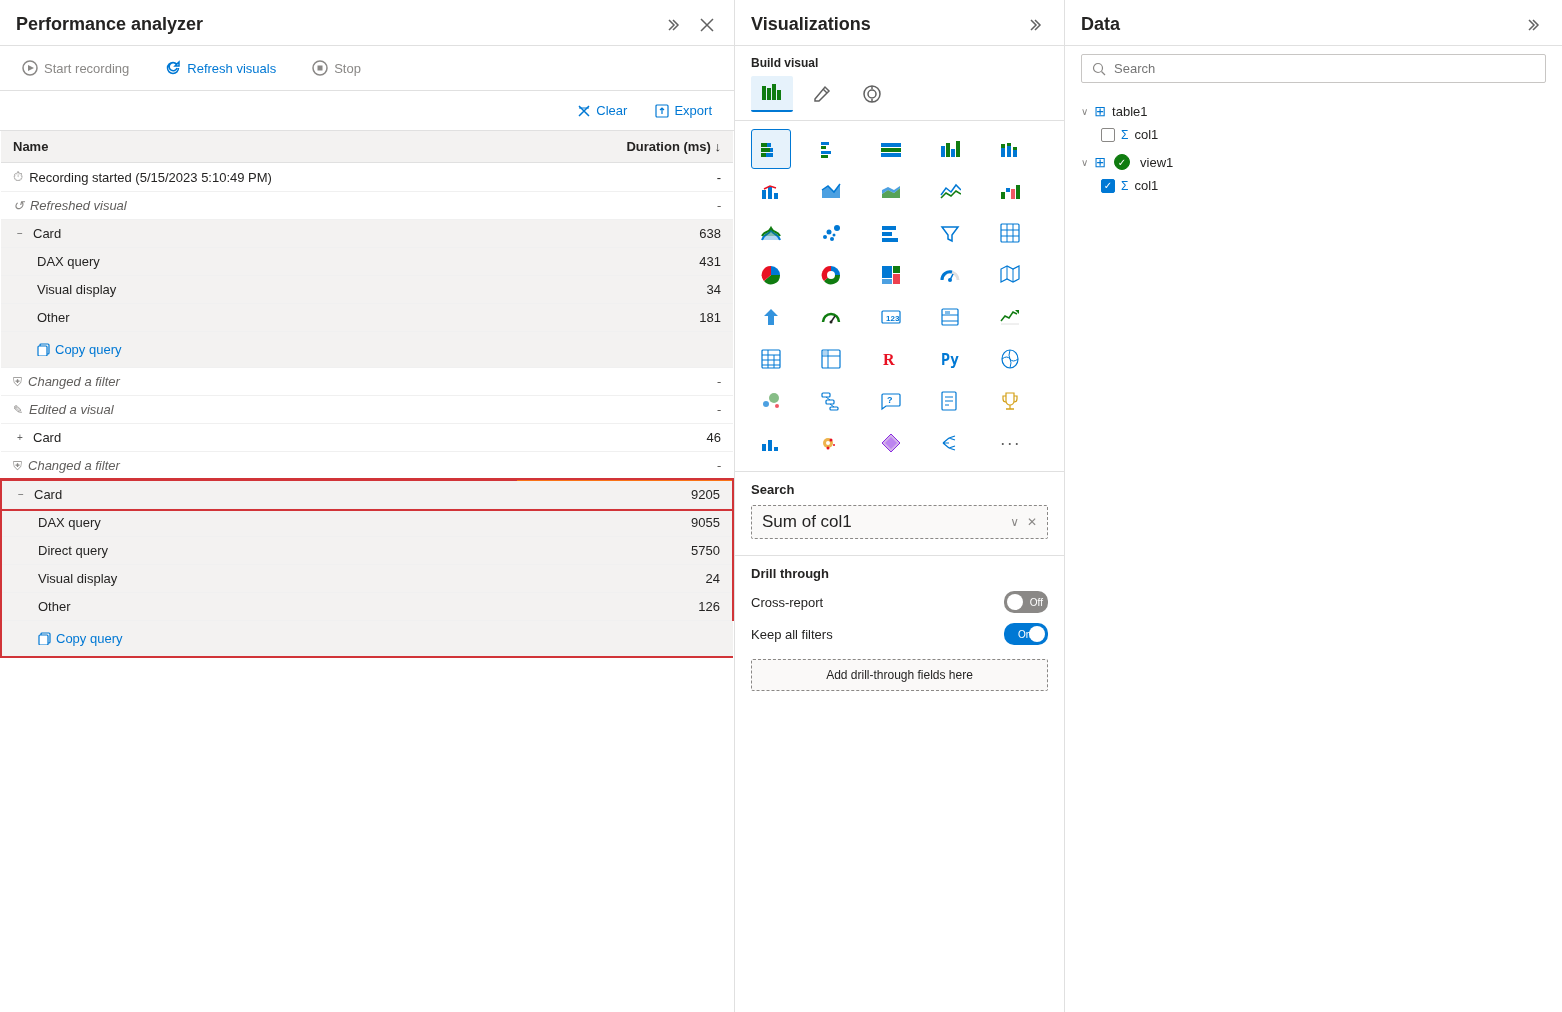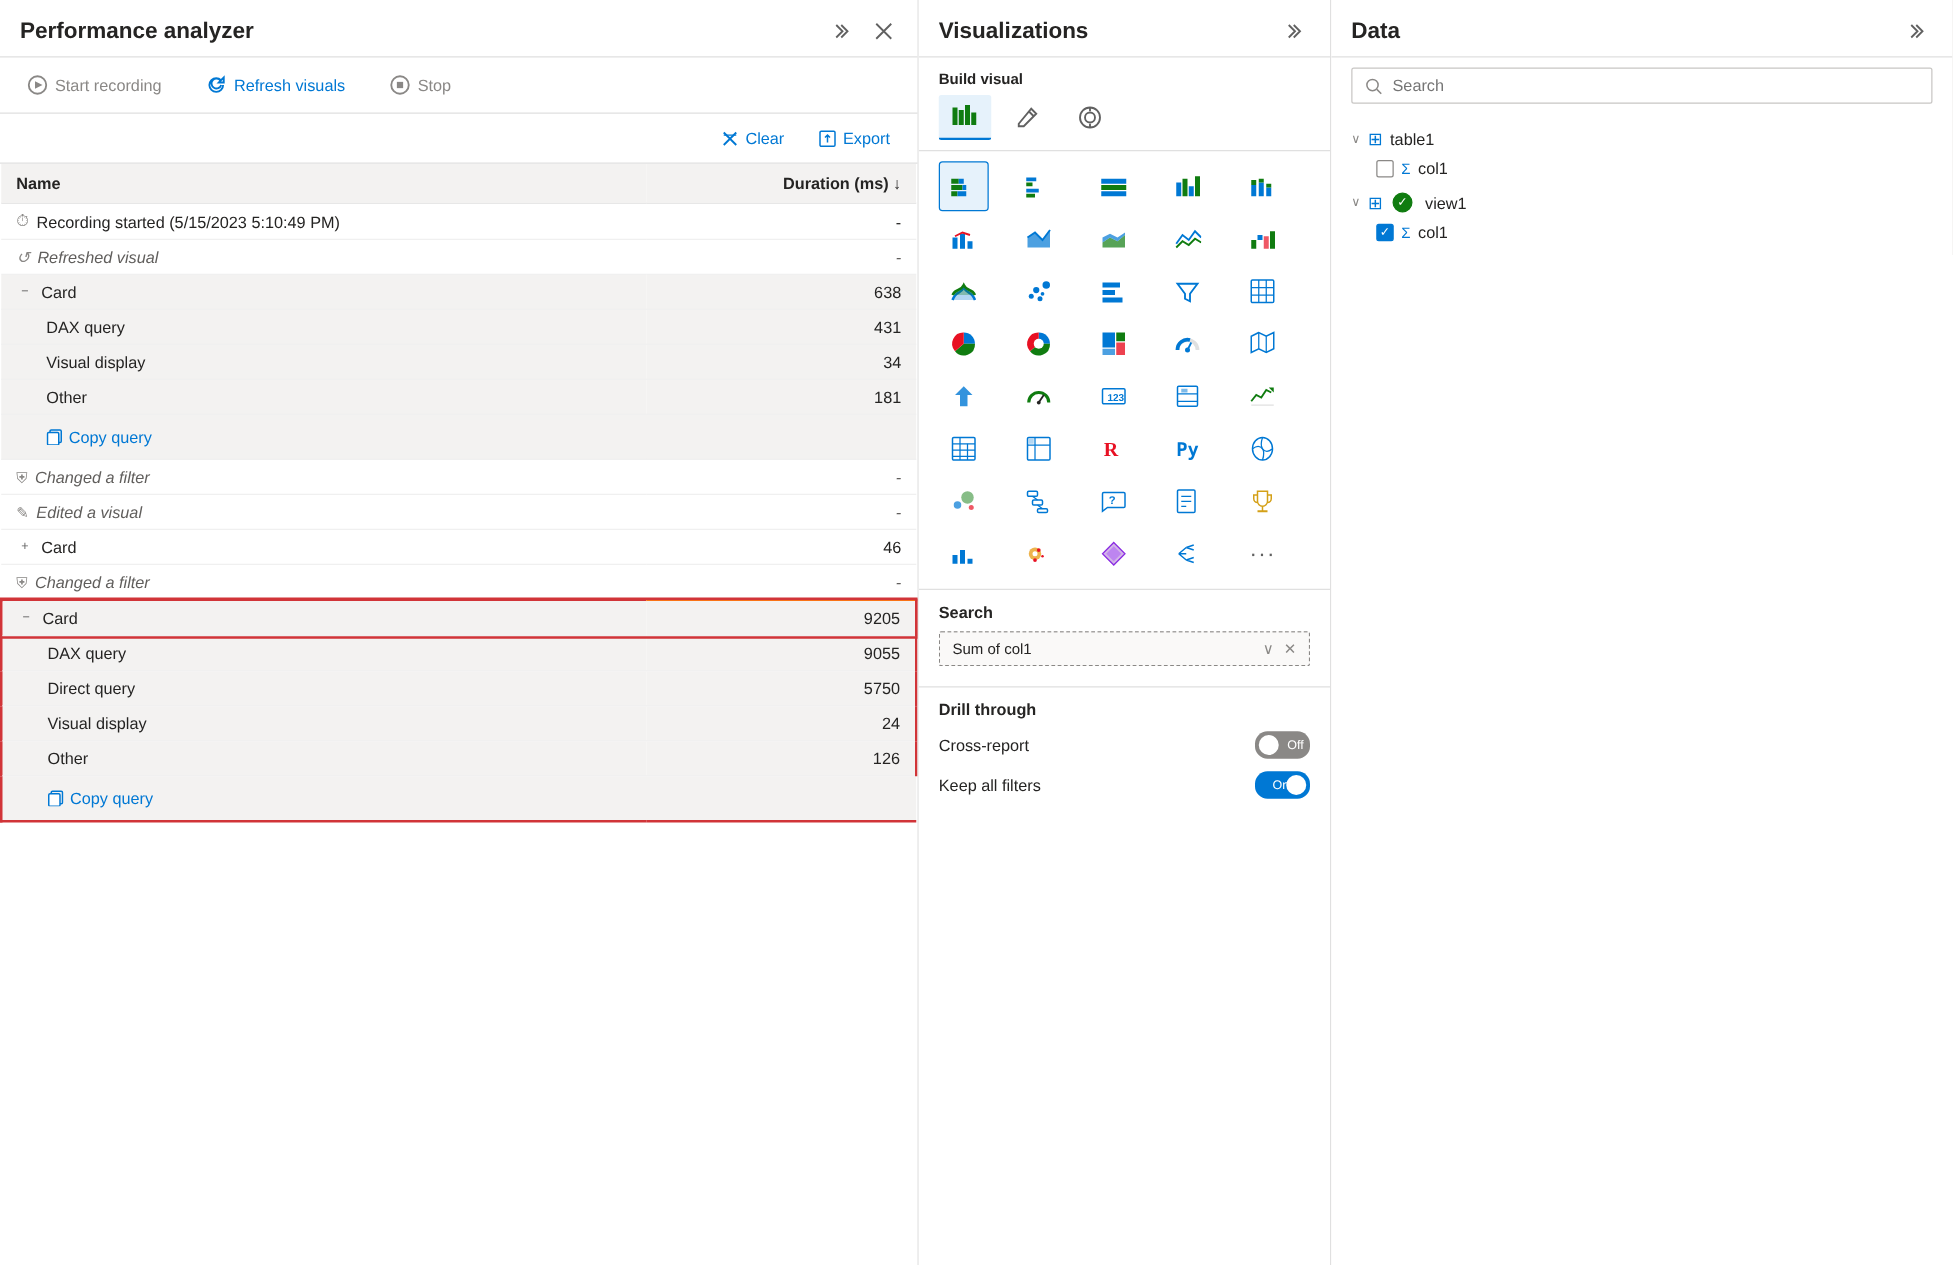--- a/index.html
+++ b/index.html
@@ -280,7 +280,7 @@
     }
 
     .field-chip-text {
-      font-size: 12px;
+      font-size: 17px;
       color: #252423;
     }
 

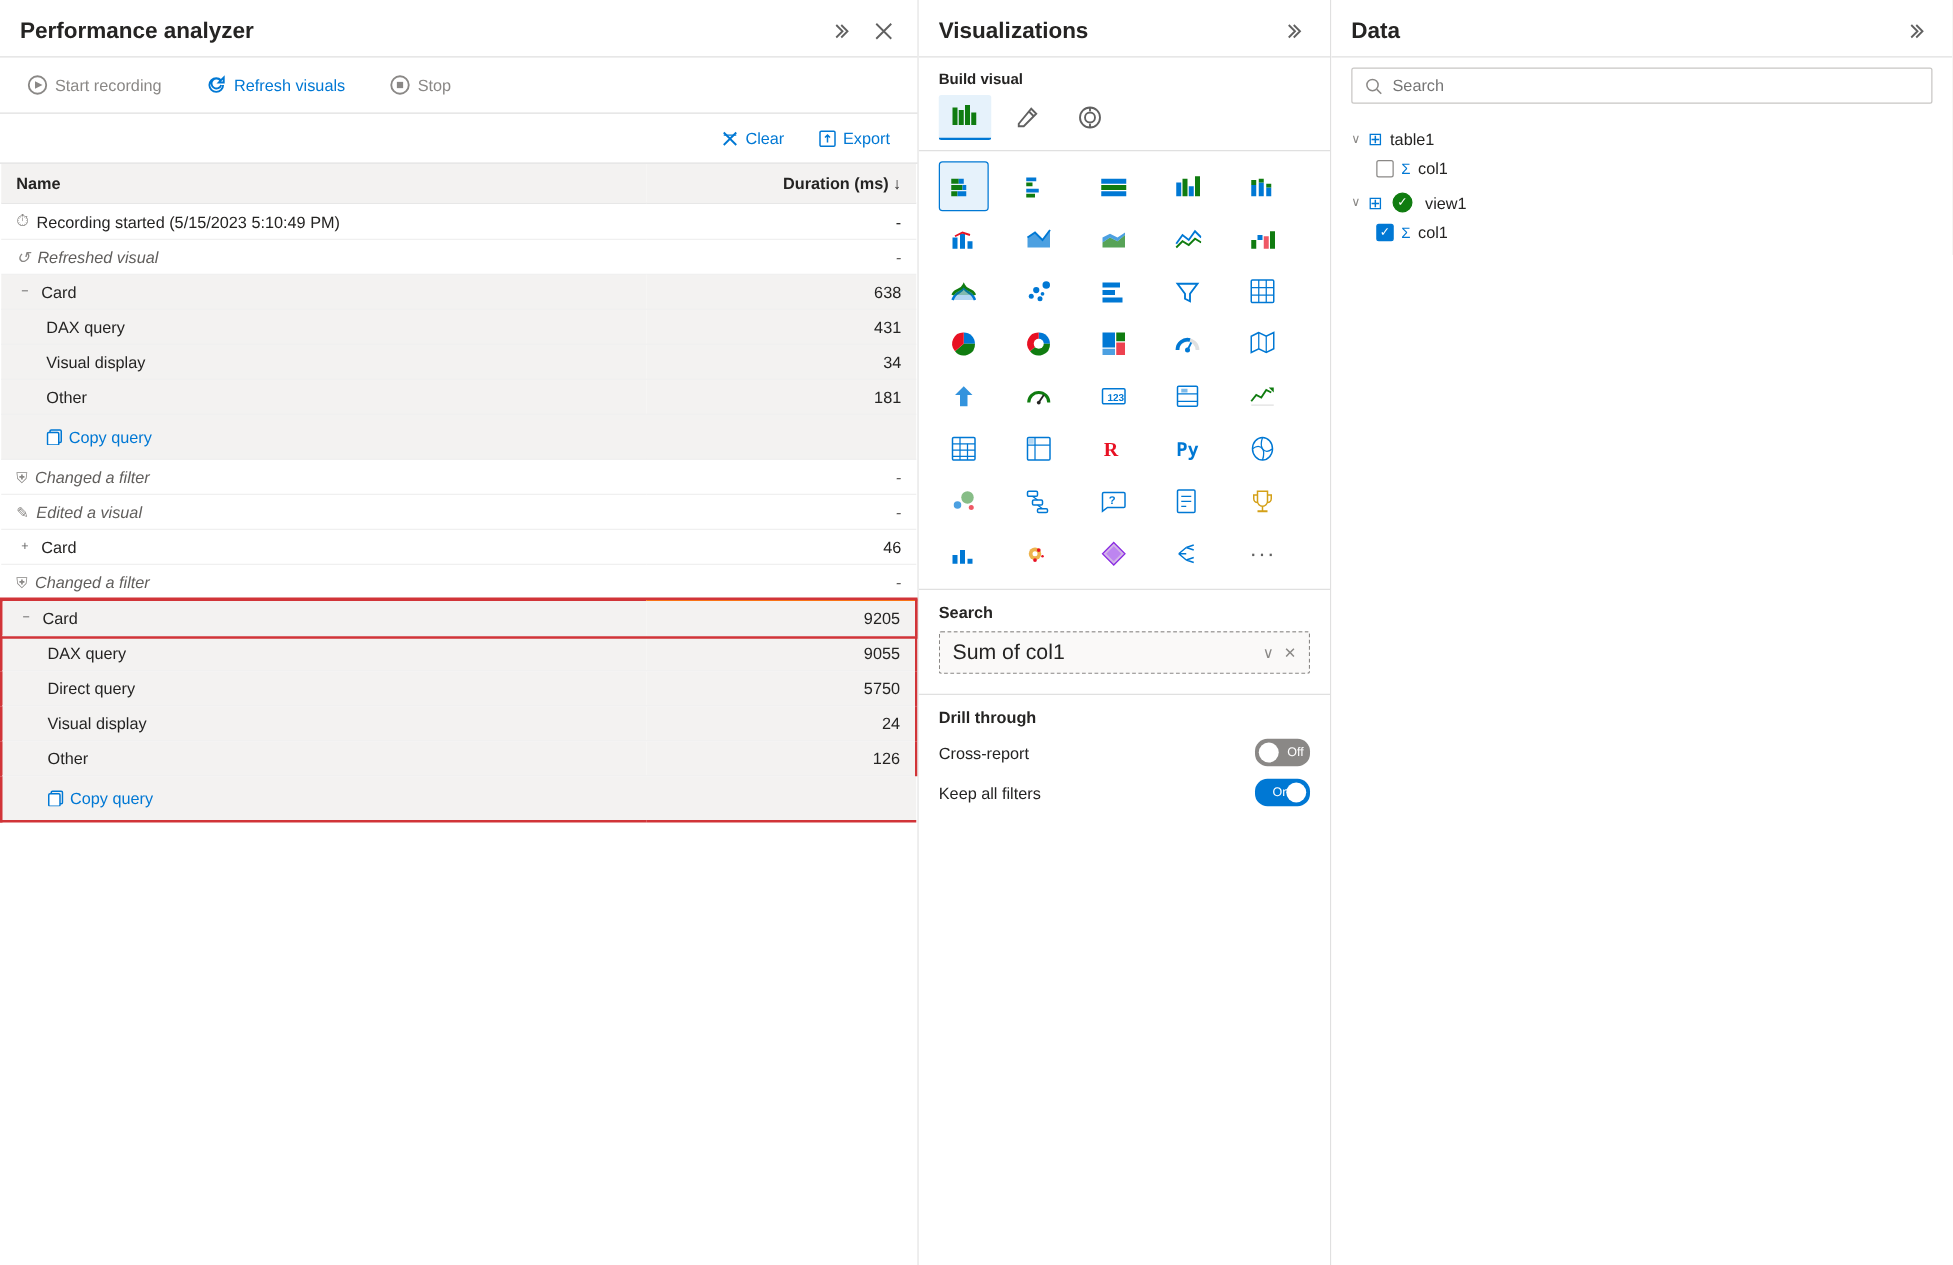--- a/index.html
+++ b/index.html
@@ -1067,6 +1067,7 @@
         <span class="toggle-on-label" style="position:absolute;left:14px;font-size:10px;color:white">On</span>
       </div>
     </div>
+    <button class="add-drill-btn">Add drill-through fields here</button>
   </div>
 </div>
 

